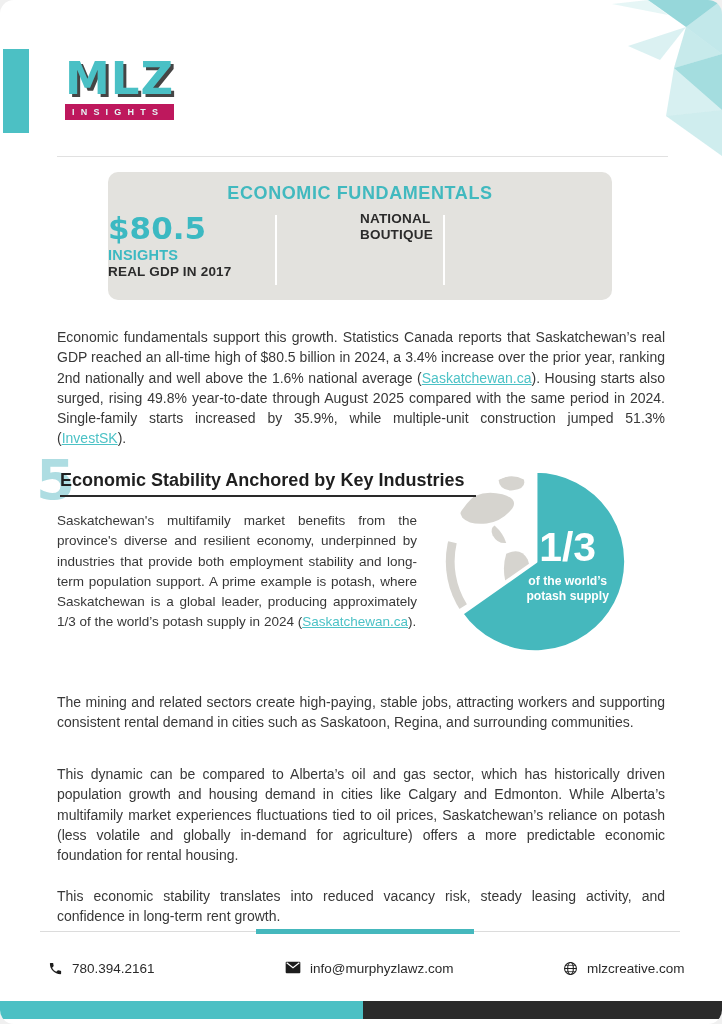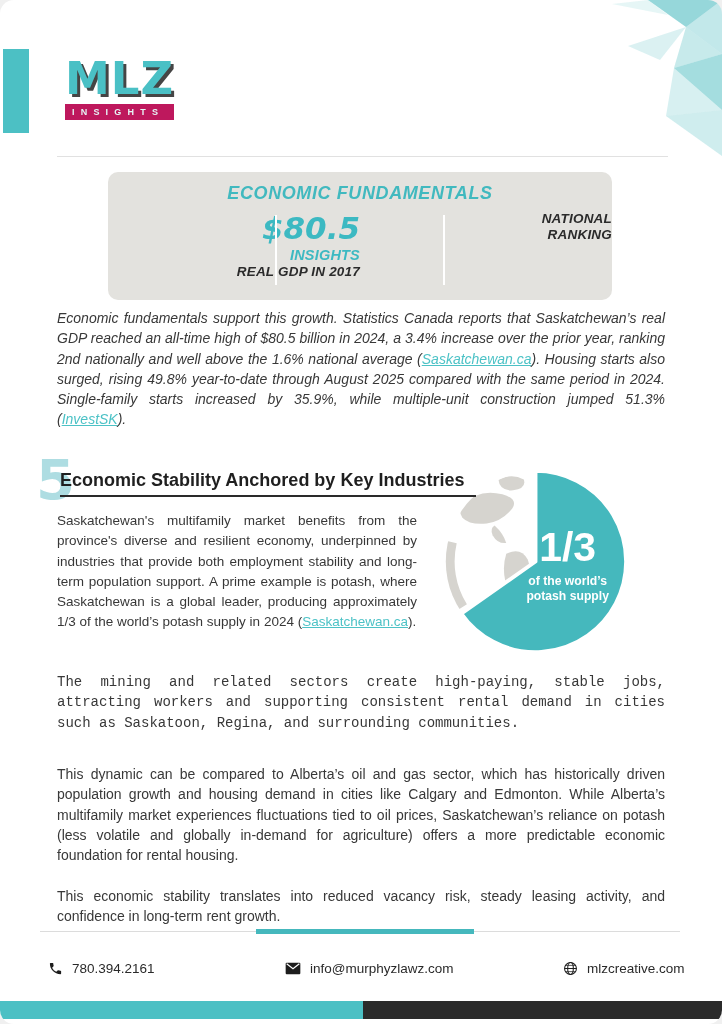--- a/index.html
+++ b/index.html
@@ -31,7 +31,7 @@
   
   .stats-box {
     position:absolute; left:108px; top:172px; width:504px; height:128px;
-    background:#e3e2de; border-radius:10px;font-style:italic;
+    background:#e3e2de; border-radius:10px;
   }
   .stats-title {
     text-align:center; padding-top:11px;

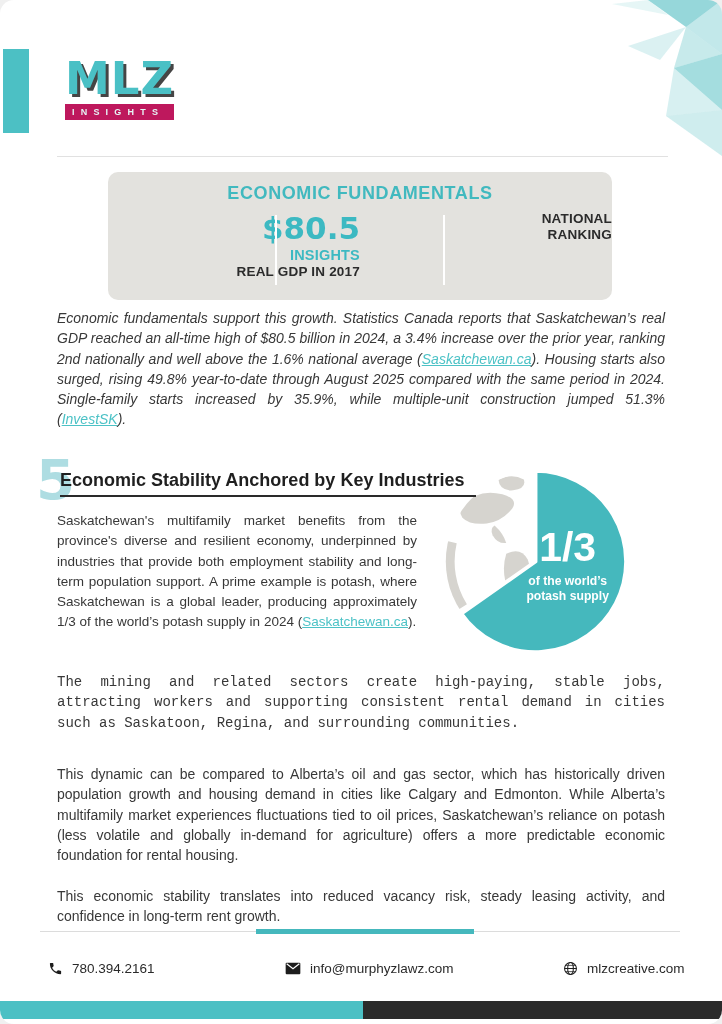--- a/index.html
+++ b/index.html
@@ -38,7 +38,7 @@
     font-size:18px; font-weight:700; color:#41b9bf; letter-spacing:0.6px;
   }
   .stats-row { display:flex; margin-top:7px; }
-  .stat { flex:1; text-align:right;padding-left:44px; }
+  .stat { flex:1; text-align:left; }
   .stat-value { font-size:31px; font-weight:800; color:#2b2b2b; line-height:1.15;
     font-family:"DejaVu Sans", "Liberation Sans", sans-serif; }
   .stat-value.teal { color:#3cb9c2; }

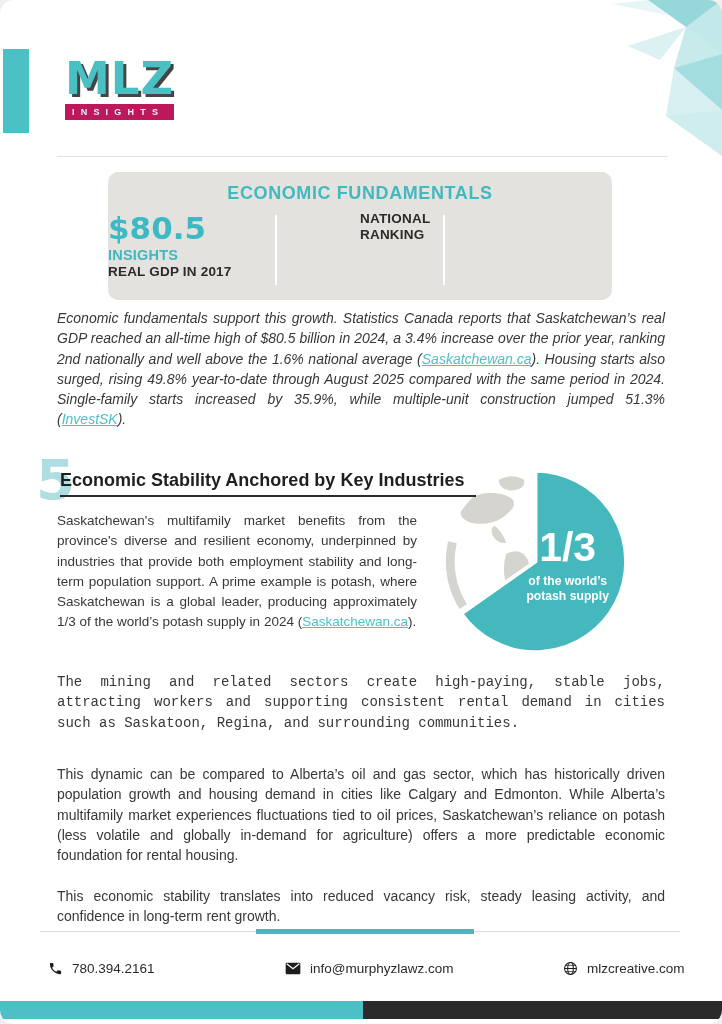--- a/index.html
+++ b/index.html
@@ -118,7 +118,7 @@
       </div>
       <div class="stat">
         <div class="stat-sub">NATIONAL</div>
-        <div class="stat-sub">RANKING</div>
+        <div class="stat-sub">BOUTIQUE</div>
       </div>
     </div>
     <div class="stat-divider d1"></div>

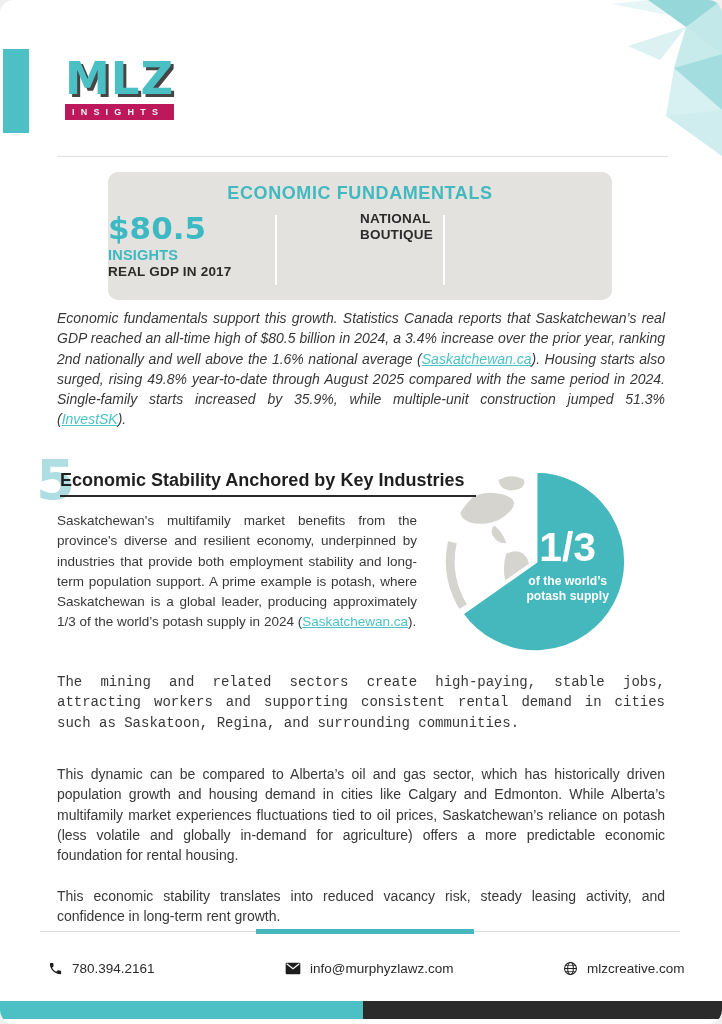--- a/index.html
+++ b/index.html
@@ -52,7 +52,7 @@
   .para { position:absolute; left:57px; width:608px; font-size:14px; line-height:20.3px;
     text-align:justify; color:#383838; }
   .link { color:#4cc2c6; text-decoration:underline; cursor:pointer; }
-  .p-intro { top:308px;font-style:italic; }
+  .p-intro { top:327px; }
   .p-mining { top:672px;font-family:Liberation Mono, monospace; }
   .p-alberta { top:764px; }
   .p-stability { top:886px; }

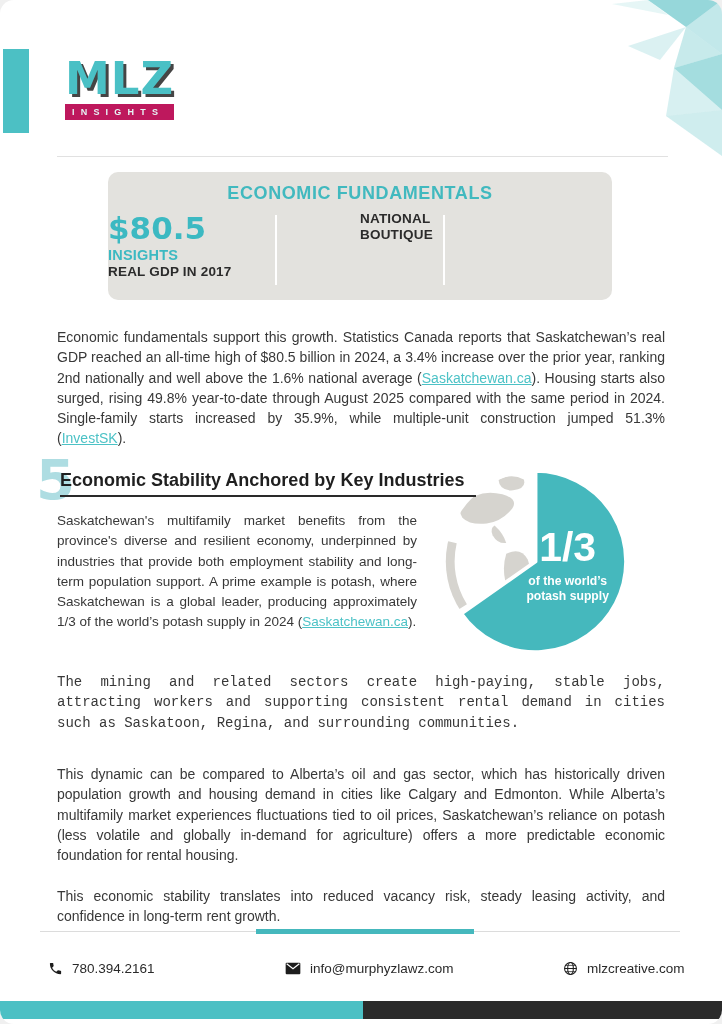--- a/index.html
+++ b/index.html
@@ -53,7 +53,7 @@
     text-align:justify; color:#383838; }
   .link { color:#4cc2c6; text-decoration:underline; cursor:pointer; }
   .p-intro { top:327px; }
-  .p-mining { top:672px;font-family:Liberation Mono, monospace; }
+  .p-mining { top:692px; }
   .p-alberta { top:764px; }
   .p-stability { top:886px; }
   

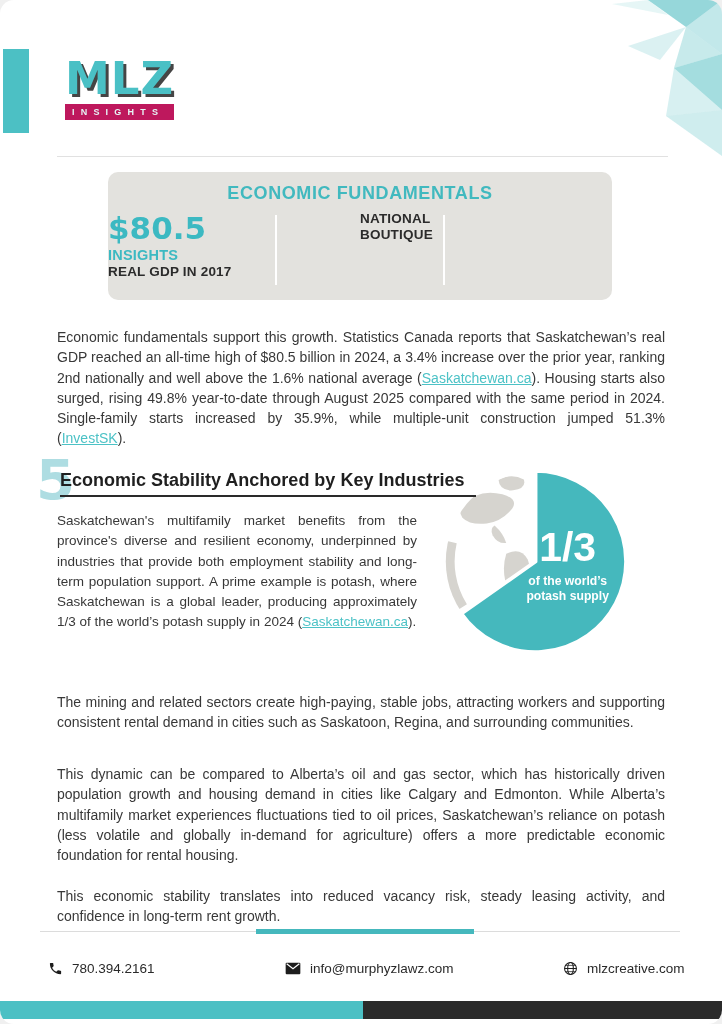--- a/index.html
+++ b/index.html
@@ -73,7 +73,7 @@
   
   .footer-rule { position:absolute; left:40px; top:931px; width:640px; height:1px; background:#dcdcdc; }
   .footer-rule-accent { position:absolute; left:256px; top:929px; width:218px; height:5px; background:#45b8bd; }
-  .contact { position:absolute; top:961px; display:flex; align-items:center; gap:9px;
+  .contact { position:absolute; top:961px; display:flex; align-items:flex-start; gap:9px;
     font-size:13.5px; color:#2a2a2a; }
   .contact-phone { left:48px; }
   .contact-email { left:285px; }

